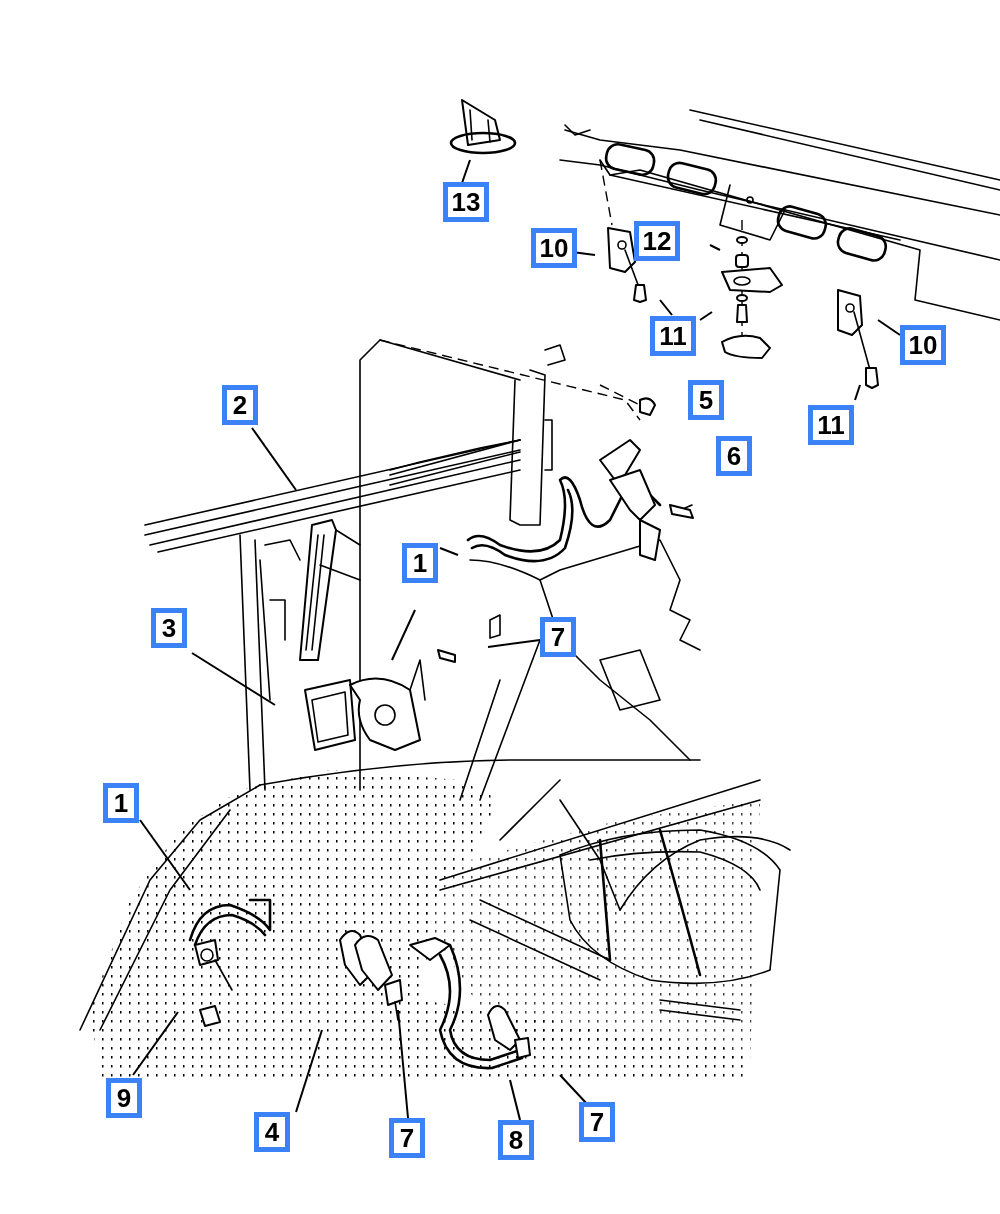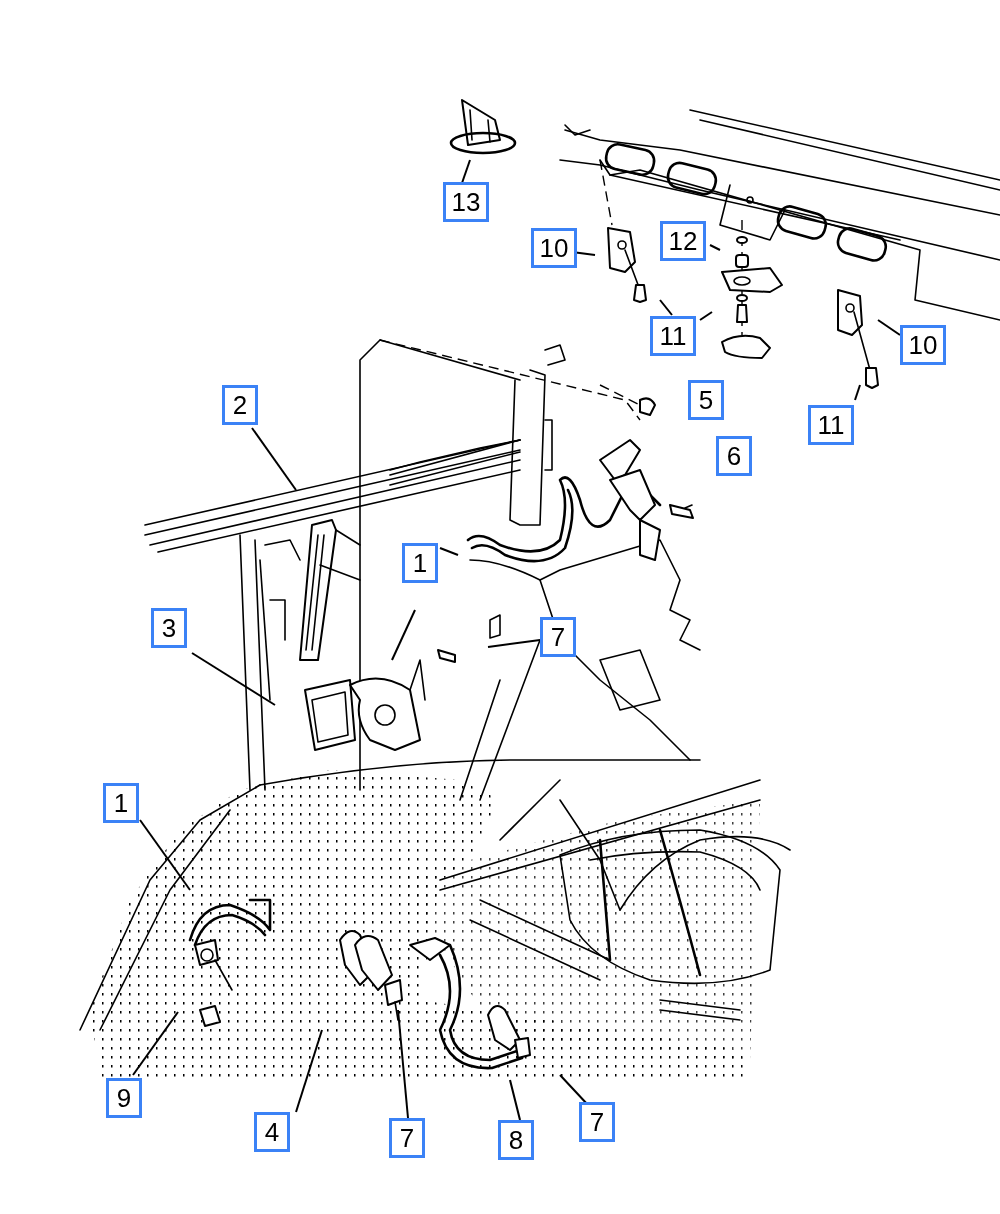--- a/index.html
+++ b/index.html
@@ -5,7 +5,7 @@
   html,body{margin:0;padding:0;background:#ffffff;}
   body{width:1000px;height:1214px;position:relative;overflow:hidden;font-family:"Liberation Sans",sans-serif;}
   #art{position:absolute;left:0;top:0;width:1000px;height:1214px;}
-  .callout{position:absolute;border:3px solid #3b82f6;background:#fff;color:#000;font-weight:normal;font-size:26px;
+  .callout{position:absolute;border:5px solid #3b82f6;background:#fff;color:#000;font-weight:bold;font-size:26px;
     display:flex;align-items:center;justify-content:center;box-sizing:border-box;height:40px;}
   .c1{width:36px;} .c2{width:46px;}
   svg .l{fill:none;stroke:#000;stroke-width:1.6;stroke-linecap:round;stroke-linejoin:round;}

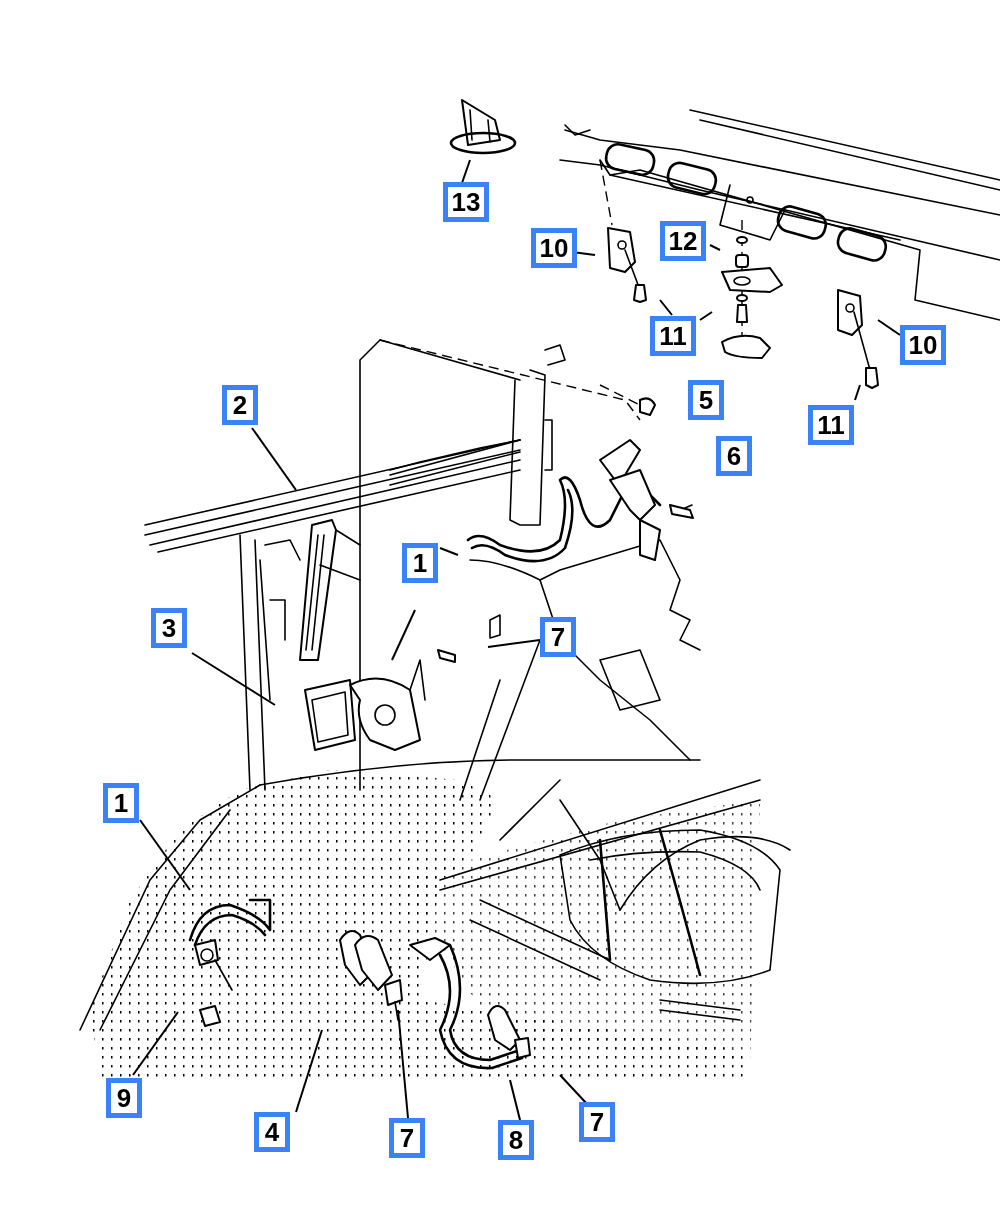--- a/index.html
+++ b/index.html
@@ -199,7 +199,7 @@
 
 <div class="callout c2" style="left:443px;top:182px;">13</div>
 <div class="callout c2" style="left:531px;top:228px;">10</div>
-<div class="callout c2" style="left:660px;top:221px;">12</div>
+<div class="callout c2" style="left:634px;top:221px;">12</div>
 <div class="callout c2" style="left:650px;top:316px;">11</div>
 <div class="callout c2" style="left:900px;top:325px;">10</div>
 <div class="callout c2" style="left:808px;top:405px;">11</div>

